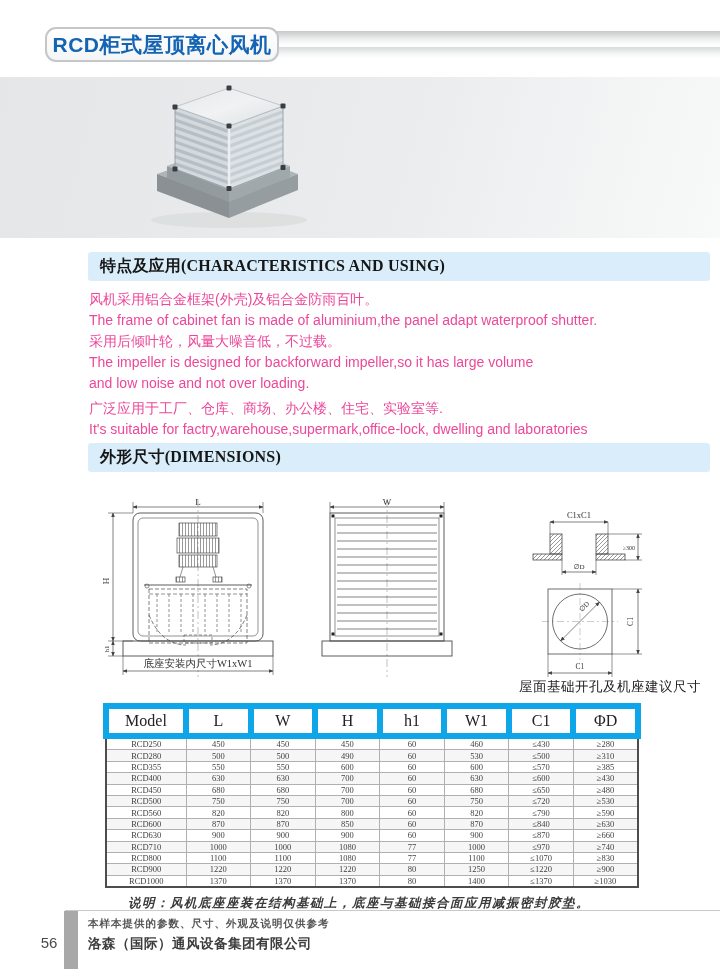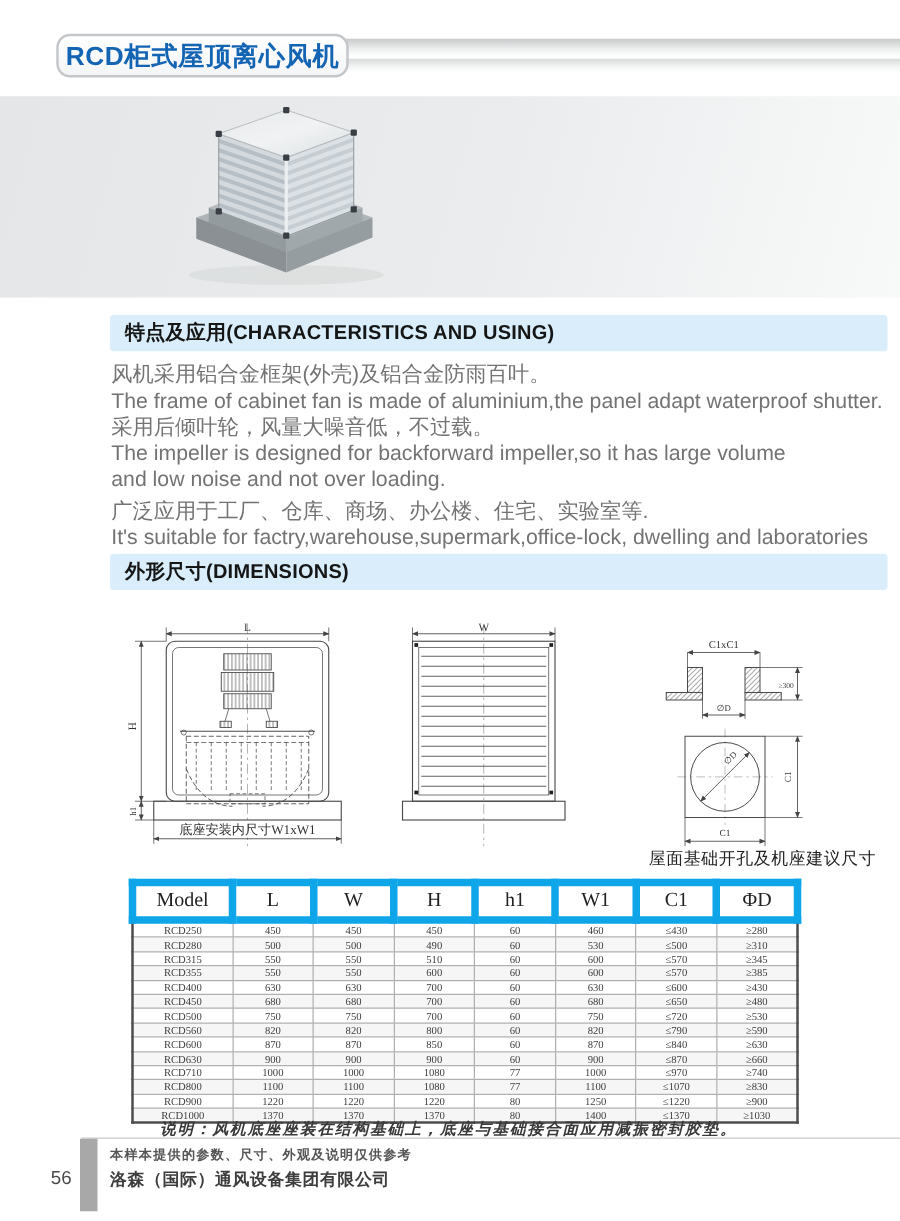--- a/index.html
+++ b/index.html
@@ -19,7 +19,7 @@
   
   .sec-heading{position:absolute;left:88px;width:622px;height:29px;background:#d9eefa;border-radius:3px;
     display:flex;align-items:center;padding-left:12px;box-sizing:border-box;
-    font-size:16px;font-weight:600;color:#161616;letter-spacing:0.2px;}
+    font-size:16px;font-weight:600;color:#161616;letter-spacing:0.2px;font-family:Liberation Serif, serif;}
   .sec1{top:252px;}
   .sec2{top:443px;}
   

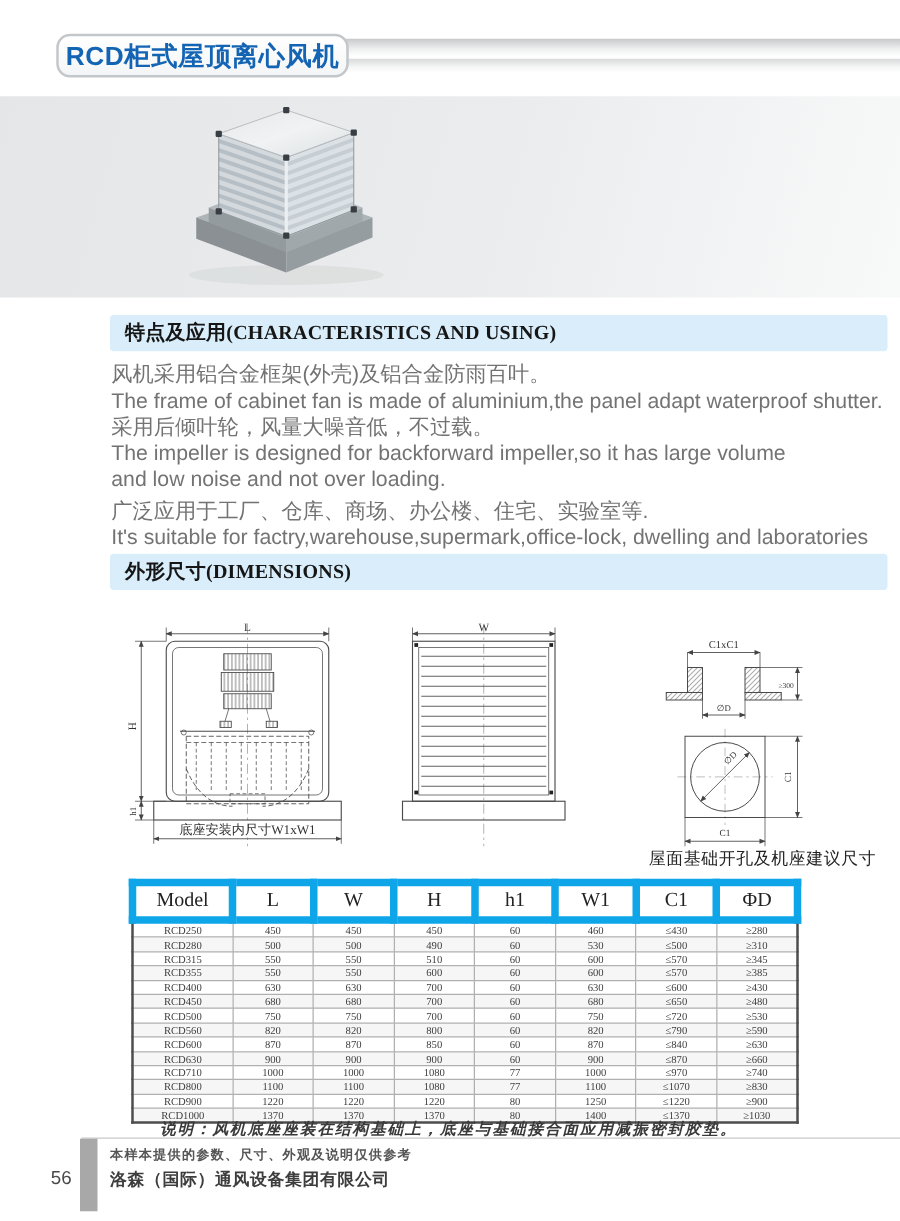--- a/index.html
+++ b/index.html
@@ -26,7 +26,7 @@
   .para{position:absolute;left:89px;width:622px;}
   .para1{top:289px;}
   .para2{top:398px;}
-  .text-line{height:21px;line-height:21px;font-size:17px;color:#737373;white-space:nowrap;}
+  .text-line{height:21px;line-height:21px;font-size:14px;color:#ec4899;white-space:nowrap;}
   
   .svgA{position:absolute;left:100px;top:497px;}
   .svgB{position:absolute;left:312px;top:497px;}

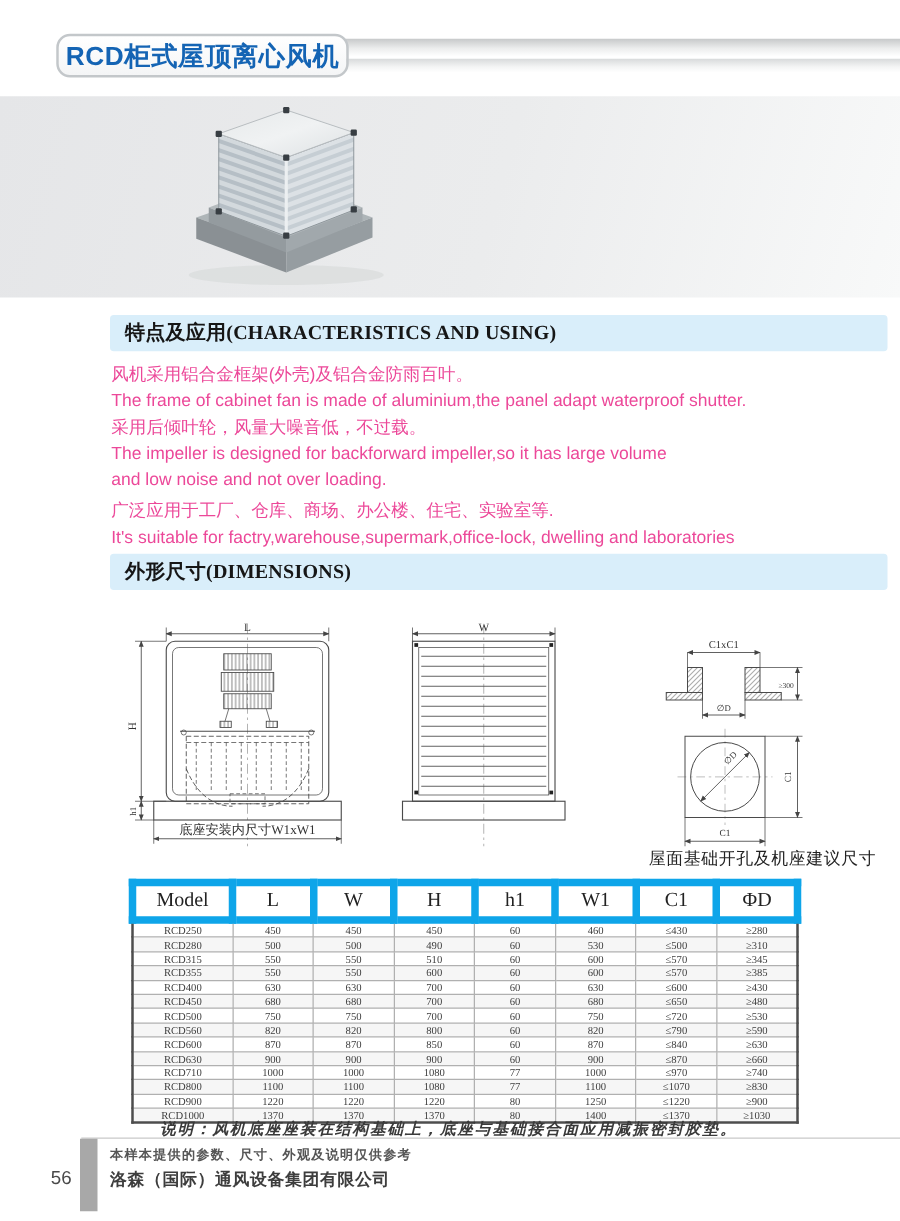--- a/index.html
+++ b/index.html
@@ -343,16 +343,6 @@
           <td>≥310</td>
         </tr>
         <tr>
-          <td>RCD315</td>
-          <td>550</td>
-          <td>550</td>
-          <td>510</td>
-          <td>60</td>
-          <td>600</td>
-          <td>≤570</td>
-          <td>≥345</td>
-        </tr>
-        <tr>
           <td>RCD355</td>
           <td>550</td>
           <td>550</td>

